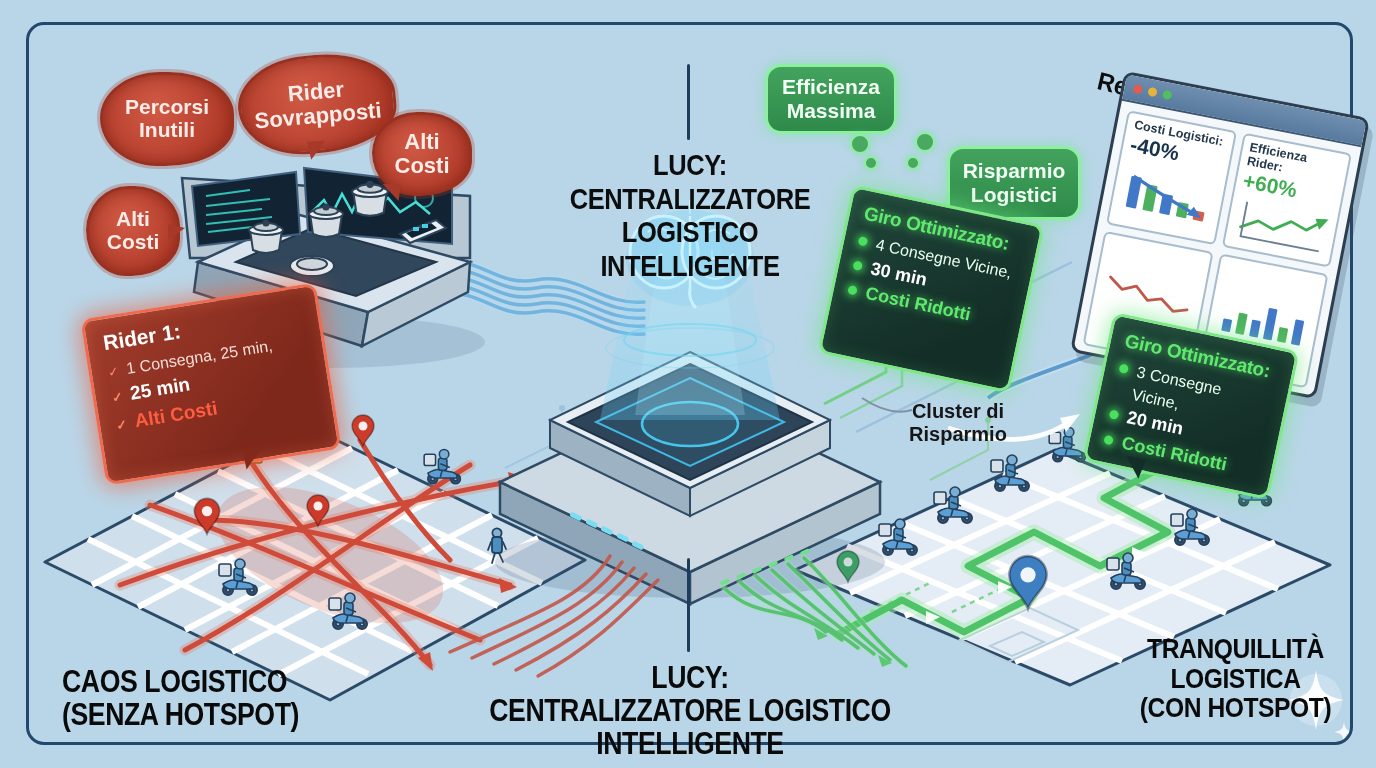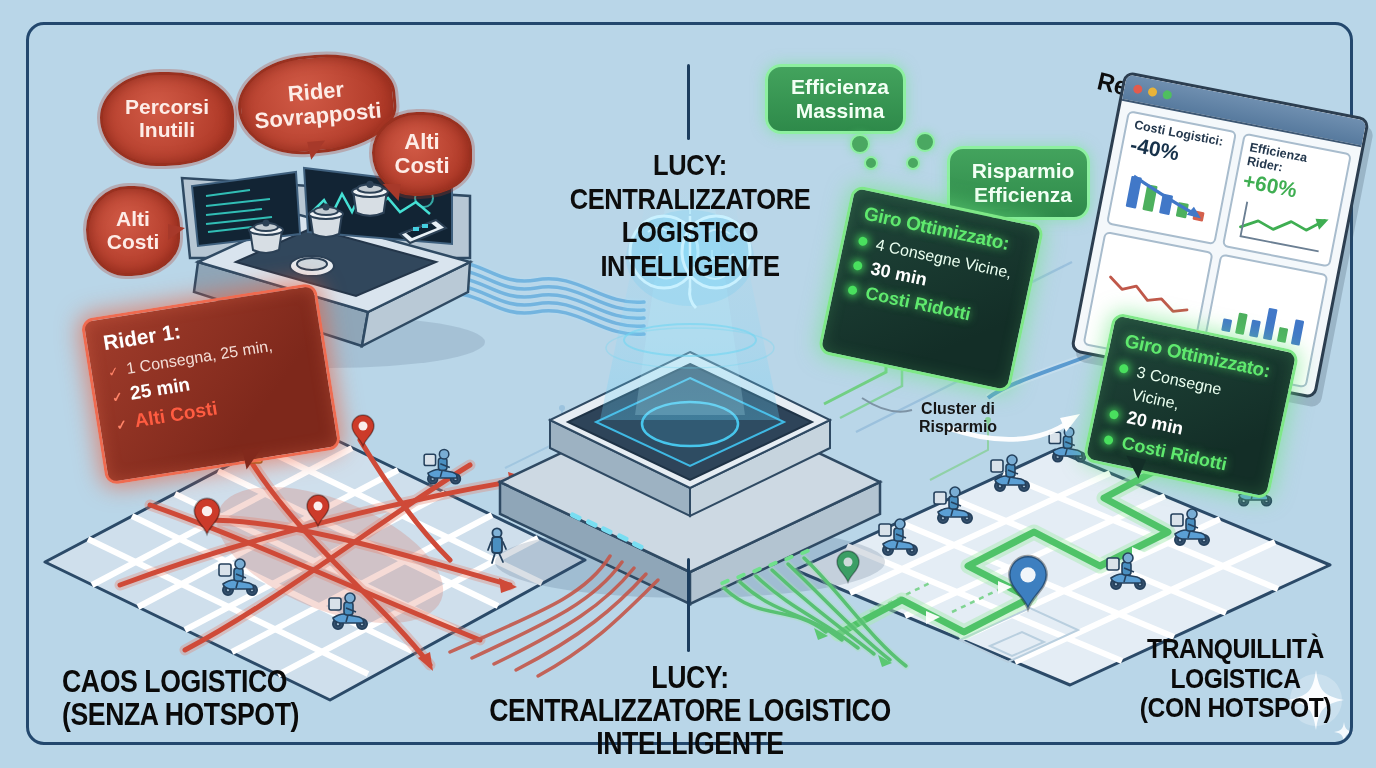--- a/index.html
+++ b/index.html
@@ -42,7 +42,7 @@
   .gbub{position:absolute;display:flex;align-items:center;justify-content:center;text-align:center;
         color:#f2fff4;font-weight:bold;font-size:21px;line-height:1.12;
         background:linear-gradient(180deg,#43a35d,#2e8a4a);
-        border:3px solid #8df0a0;border-radius:16px;box-shadow:0 0 14px rgba(110,230,140,.55);padding-left:9px;}
+        border:3px solid #8df0a0;border-radius:16px;box-shadow:0 0 14px rgba(110,230,140,.55);}
   .gbub.tail-down::after{content:"";position:absolute;bottom:-16px;left:30%;
         border:8px solid transparent;border-top:16px solid #2e8a4a;transform:skewX(-16deg);}
   .gdot{position:absolute;border-radius:50%;background:#4aa861;border:2px solid #8df0a0;

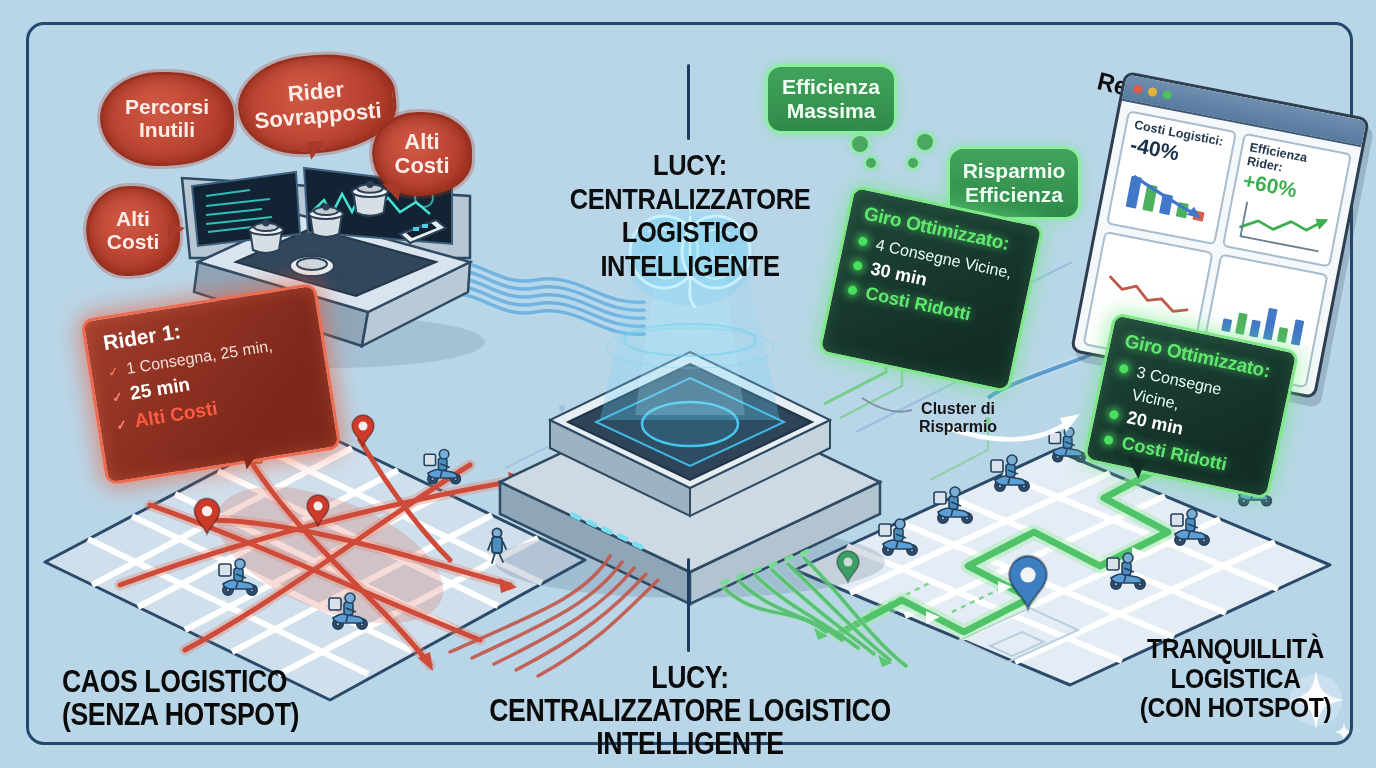--- a/index.html
+++ b/index.html
@@ -432,7 +432,7 @@
     <span>Efficienza Massima</span>
     </div>
   <div class="gbub tail-down" style="left:947px;top:146px;width:128px;height:68px;">
-    <span>Risparmio Efficienza</span>
+    <span>Risparmio Logistici</span>
     </div>
   <div class="gdot" style="left:850px;top:134px;width:16px;height:16px;"></div>
   <div class="gdot" style="left:864px;top:156px;width:10px;height:10px;"></div>

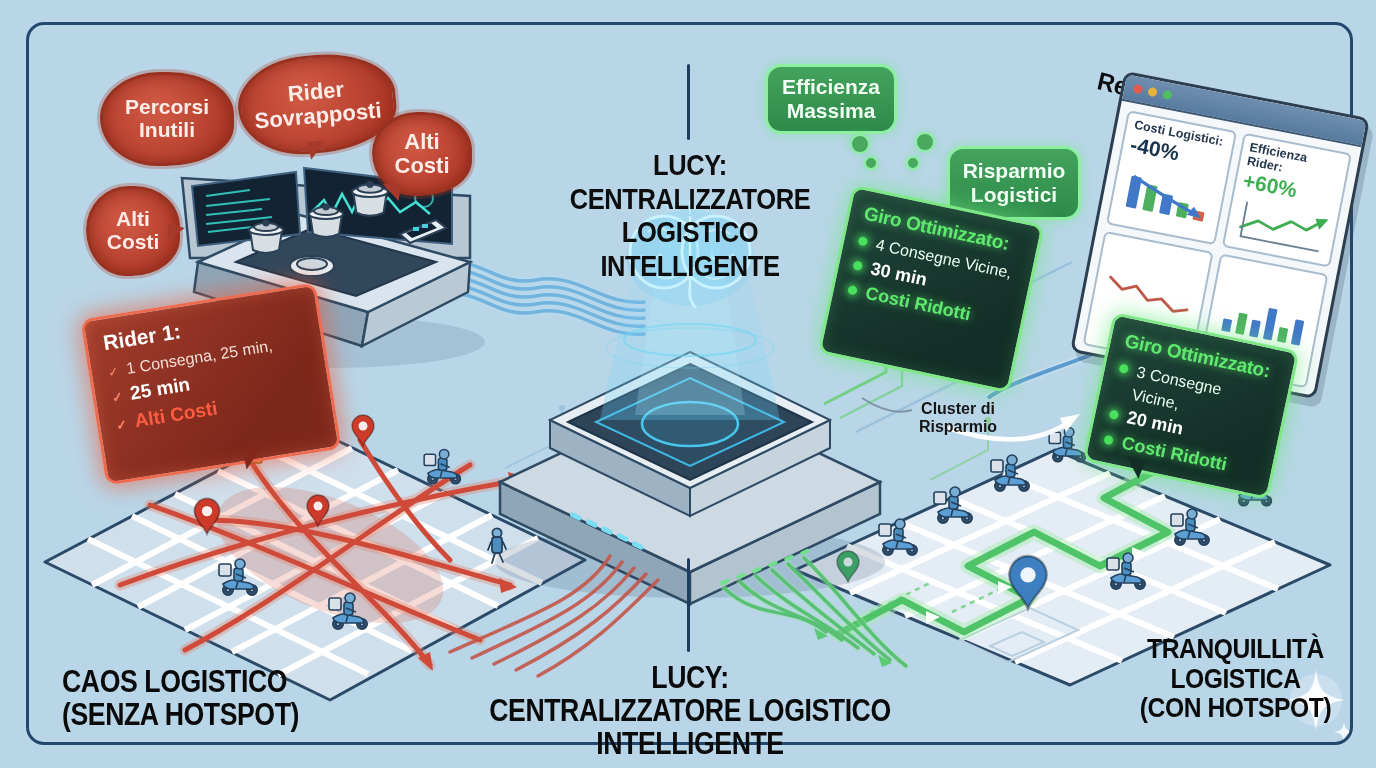--- a/index.html
+++ b/index.html
@@ -89,7 +89,7 @@
         font-size:30px;font-weight:bold;color:#0d0d0d;line-height:1.12;letter-spacing:-.5px;
         transform:scaleX(.85);transform-origin:center top;}
   .cluster-lbl{position:absolute;left:896px;top:400px;width:124px;text-align:center;
-        font-size:16px;font-weight:bold;color:#161616;line-height:1.15;}
+        font-size:20px;font-weight:bold;color:#161616;line-height:1.15;}
 </style>
 </head>
 <body>

